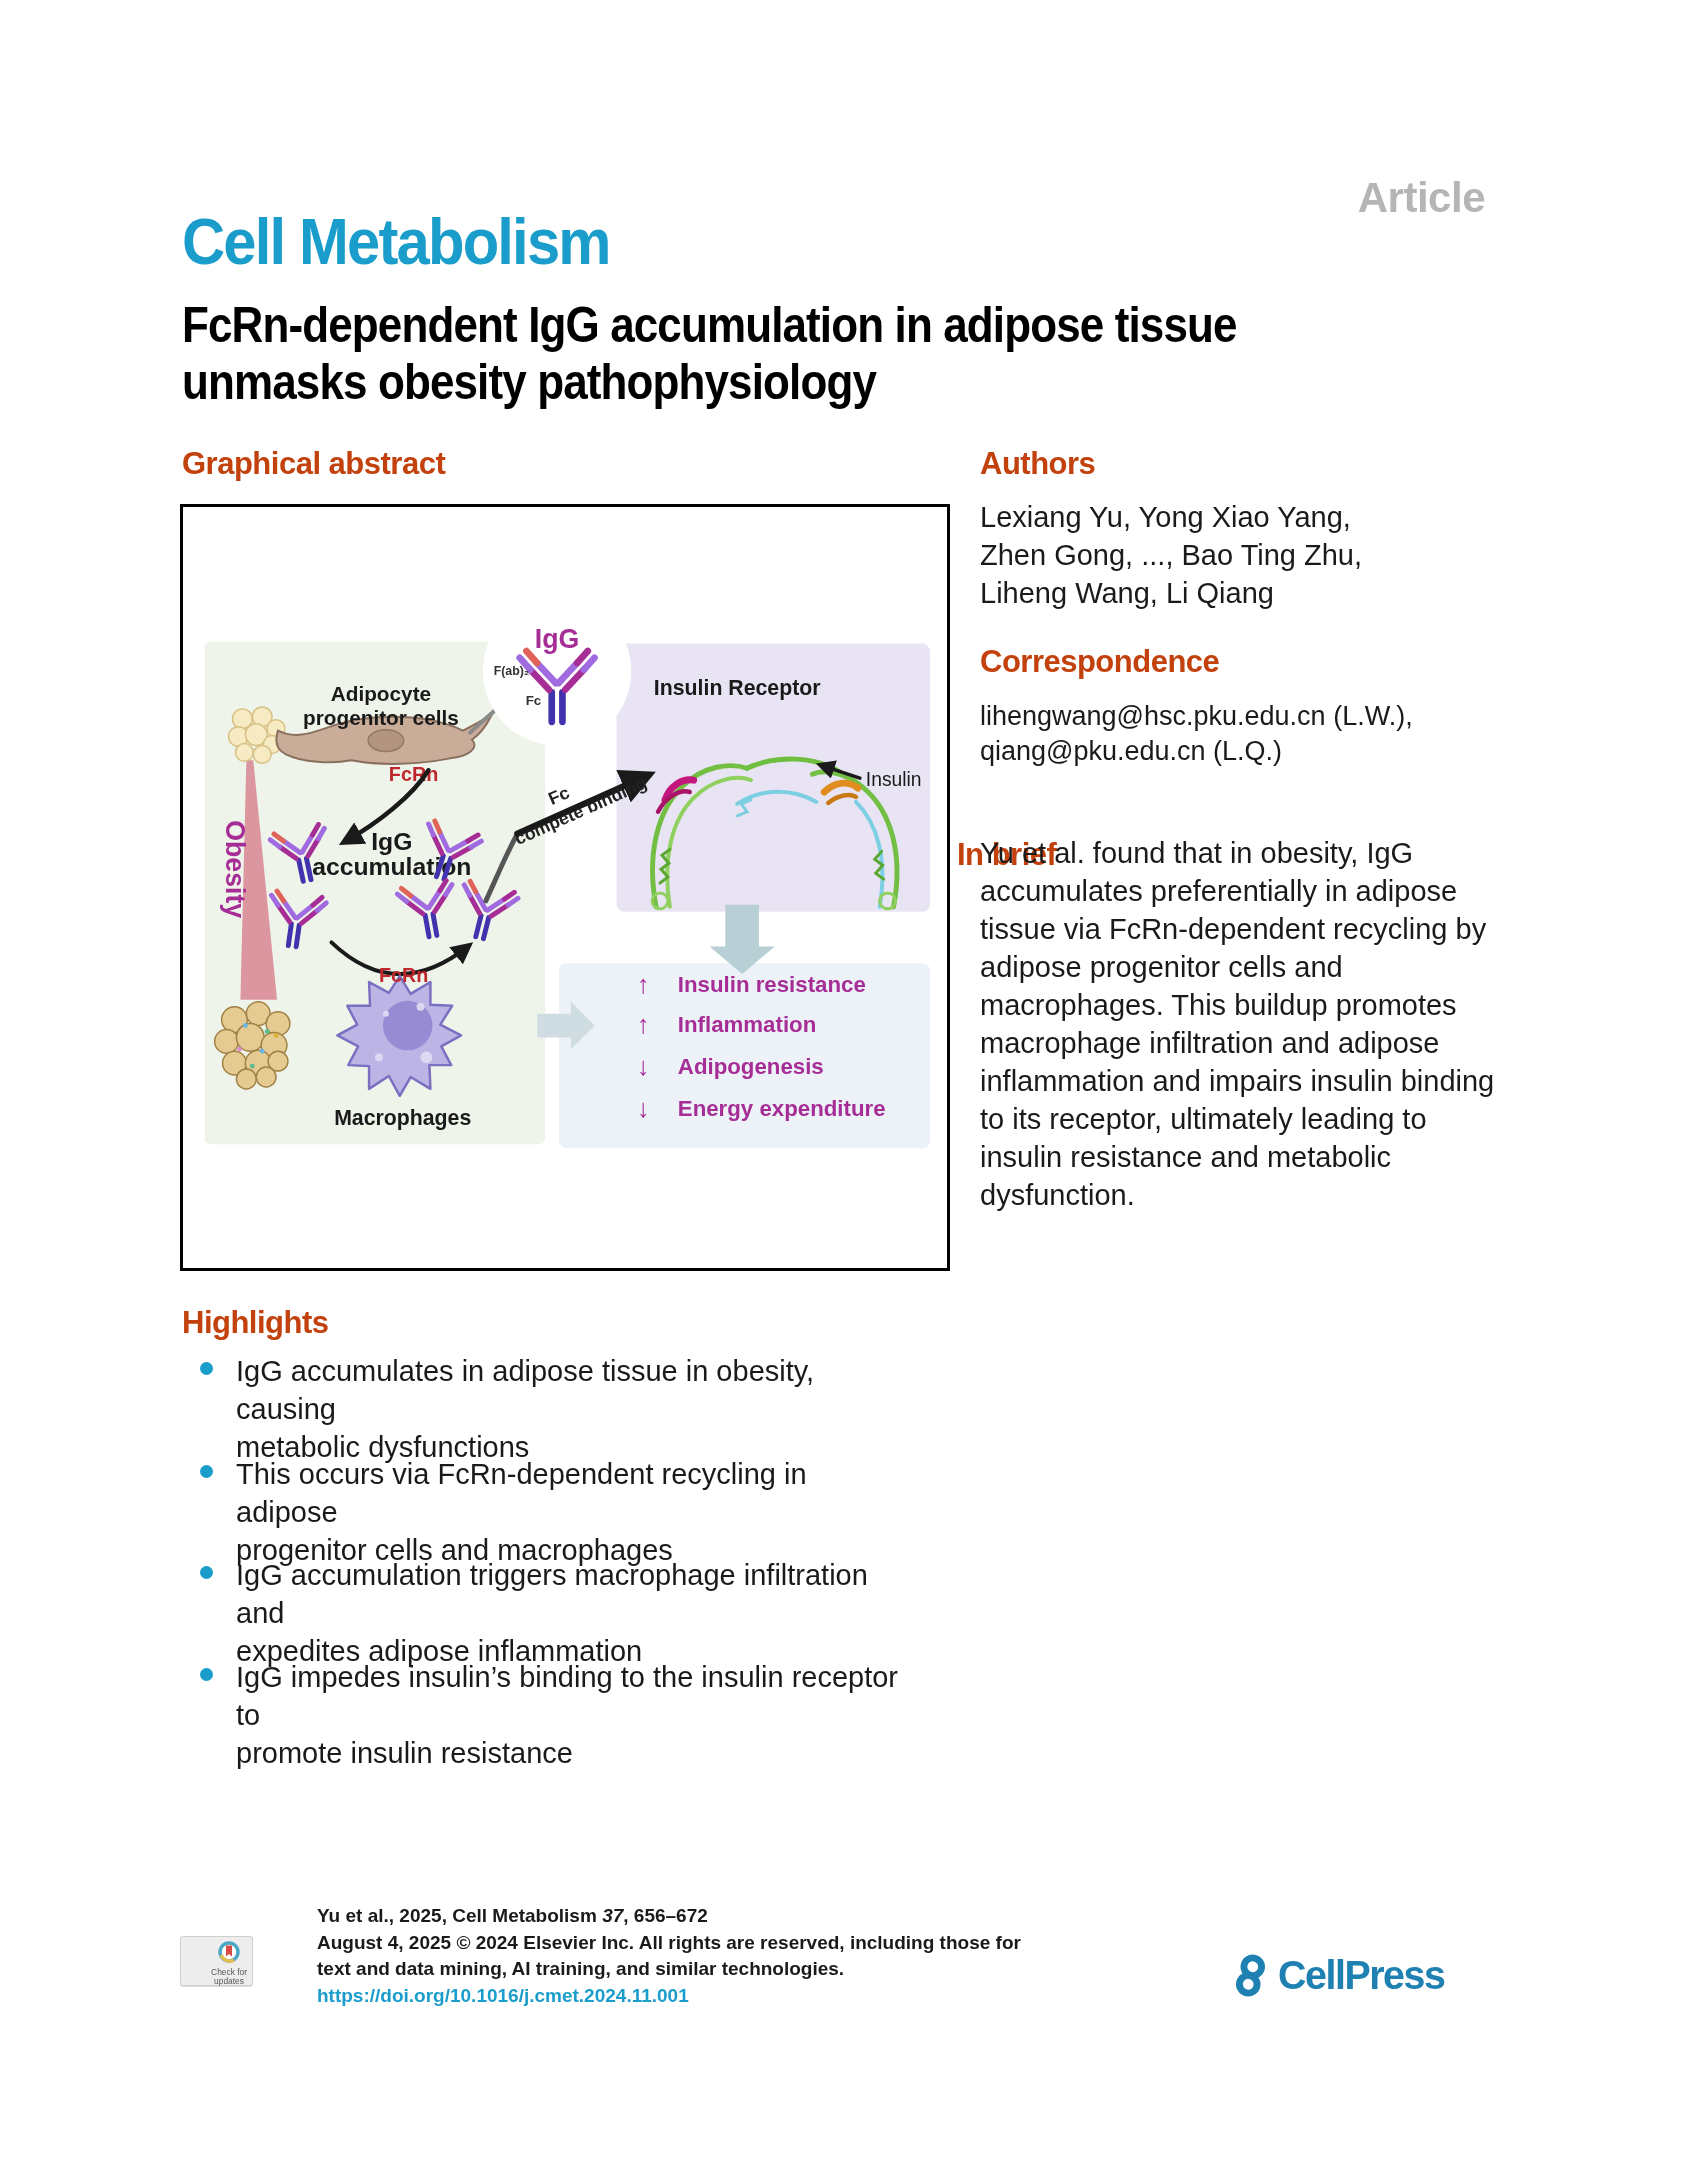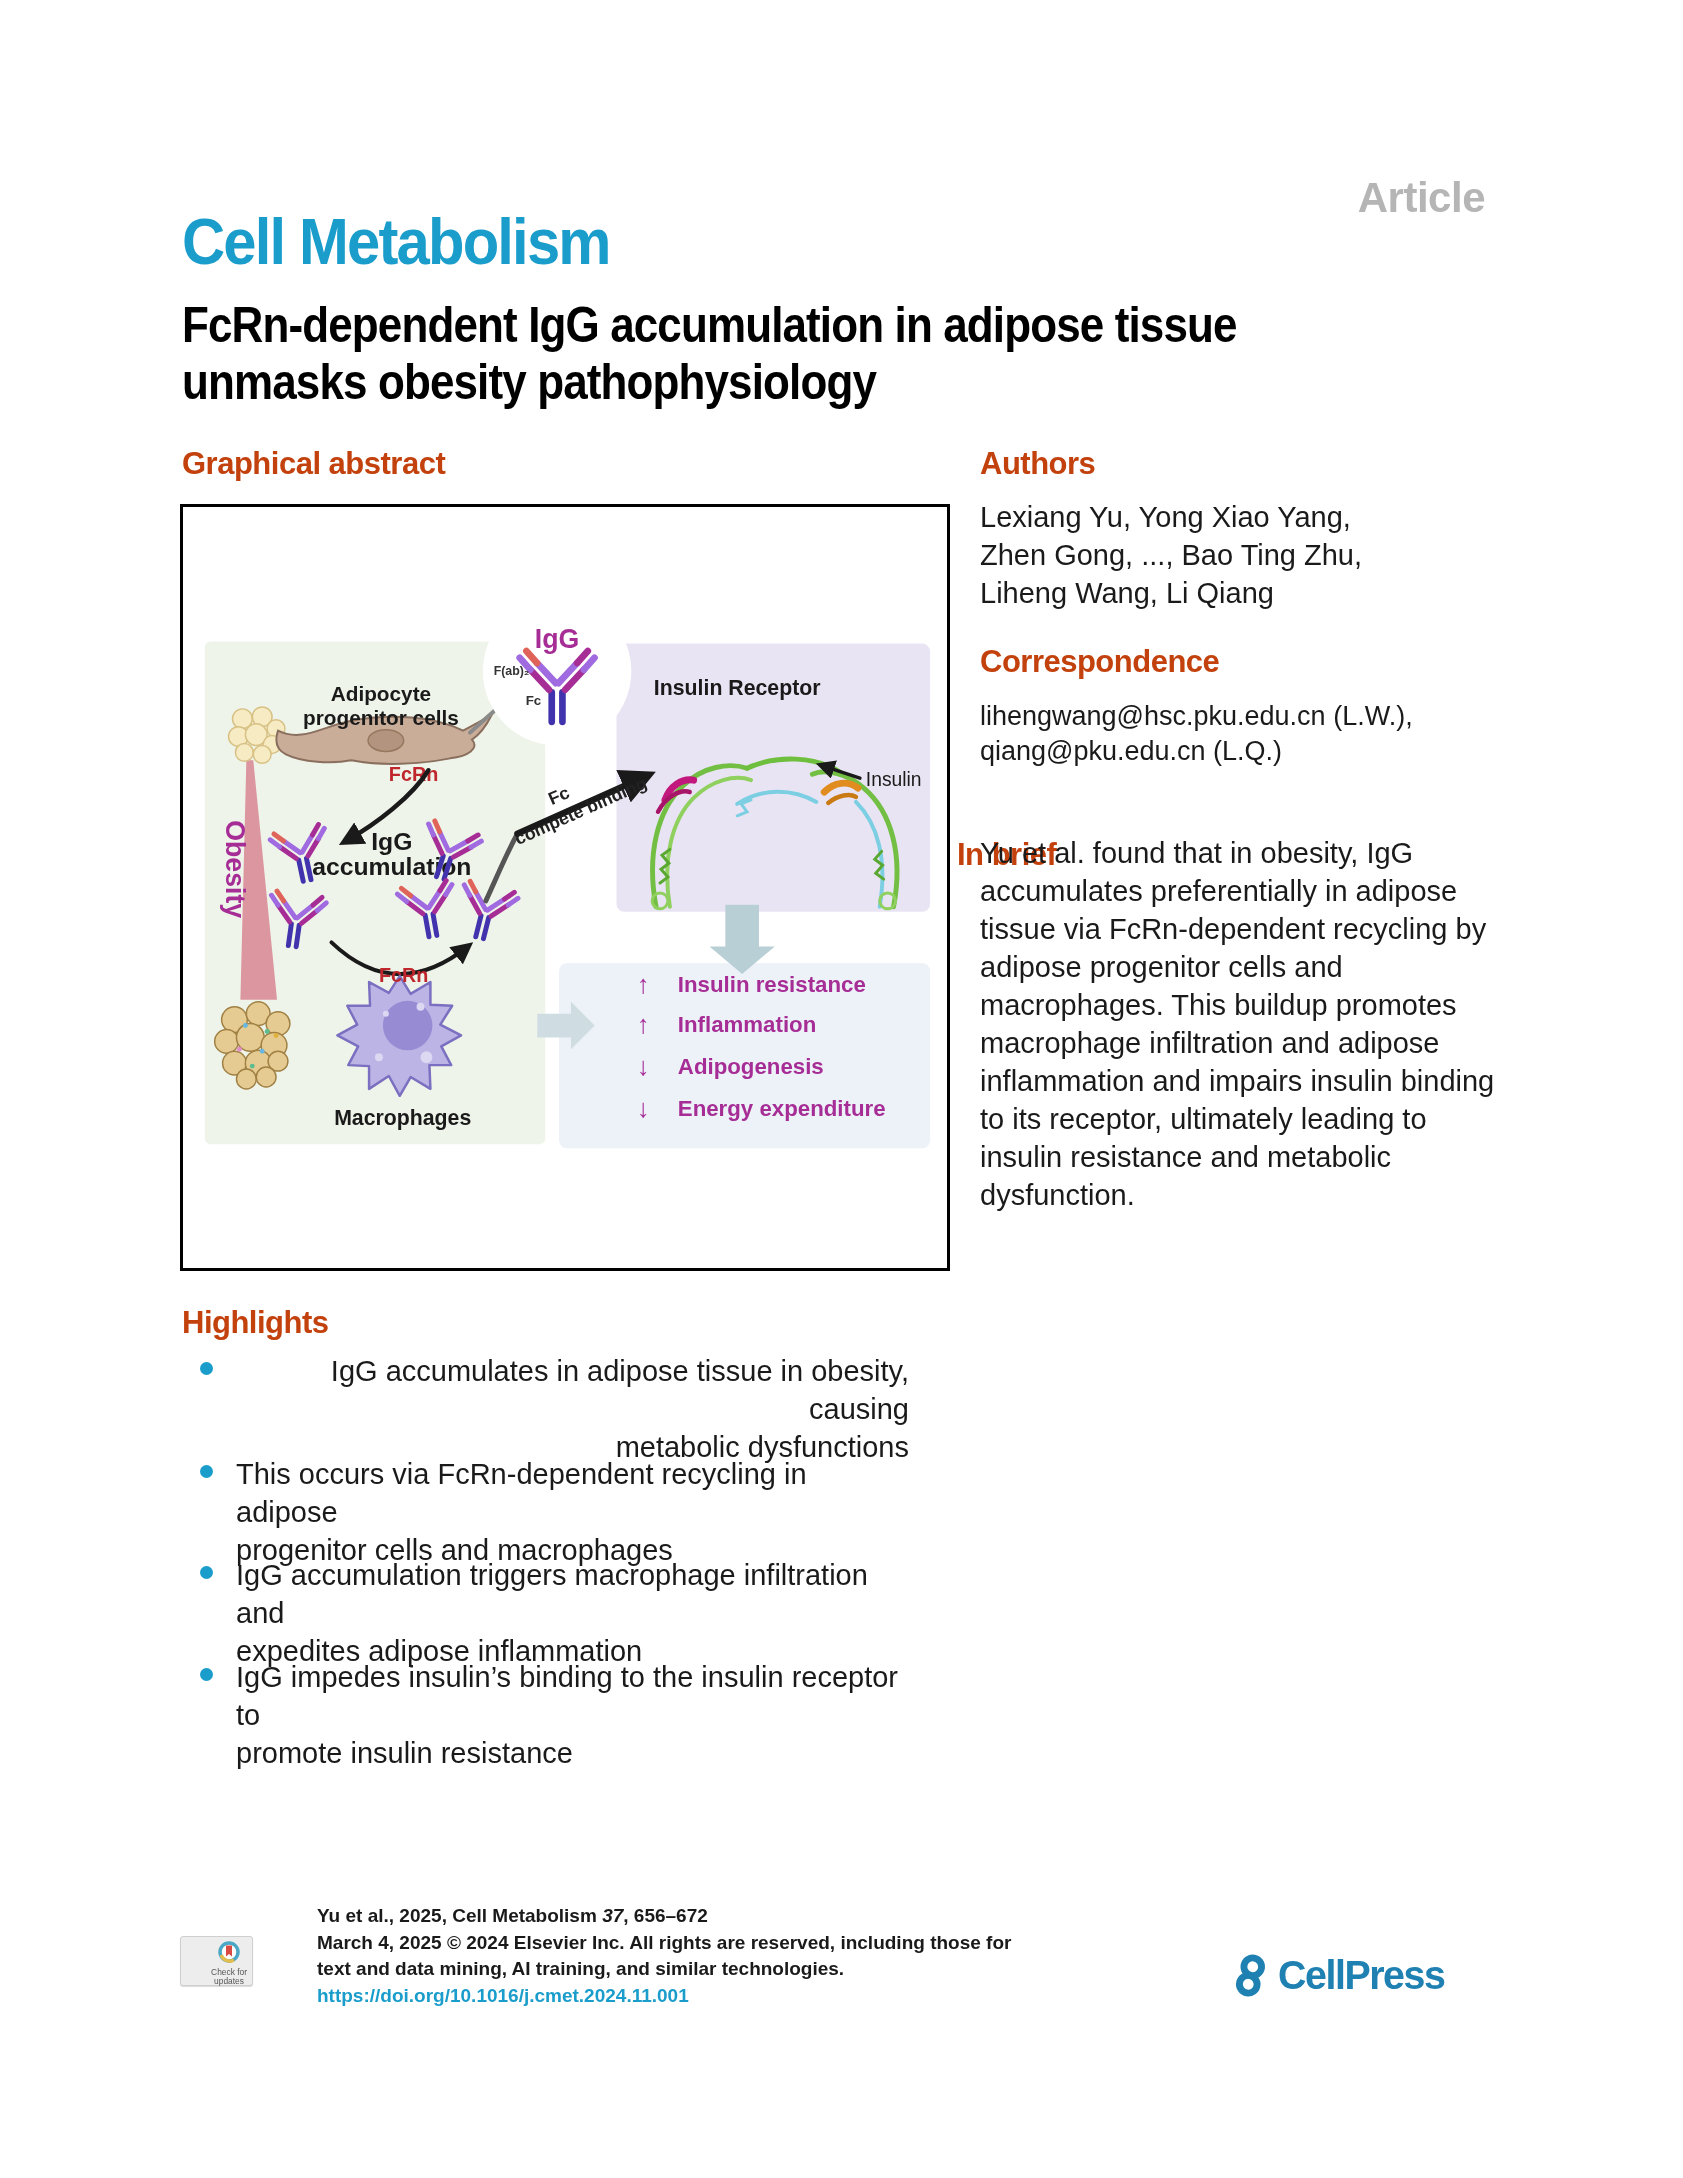--- a/index.html
+++ b/index.html
@@ -231,7 +231,7 @@
 <div class="abs heading" id="hl-heading">Highlights</div>
 
 <span class="abs hl-dot" style="top:1362px;"></span>
-<div class="abs hl-item preline" style="top:1352px;text-align:right;">IgG accumulates in adipose tissue in obesity, causing
+<div class="abs hl-item preline" style="top:1352px;">IgG accumulates in adipose tissue in obesity, causing
 metabolic dysfunctions</div>
 
 <span class="abs hl-dot" style="top:1465px;"></span>

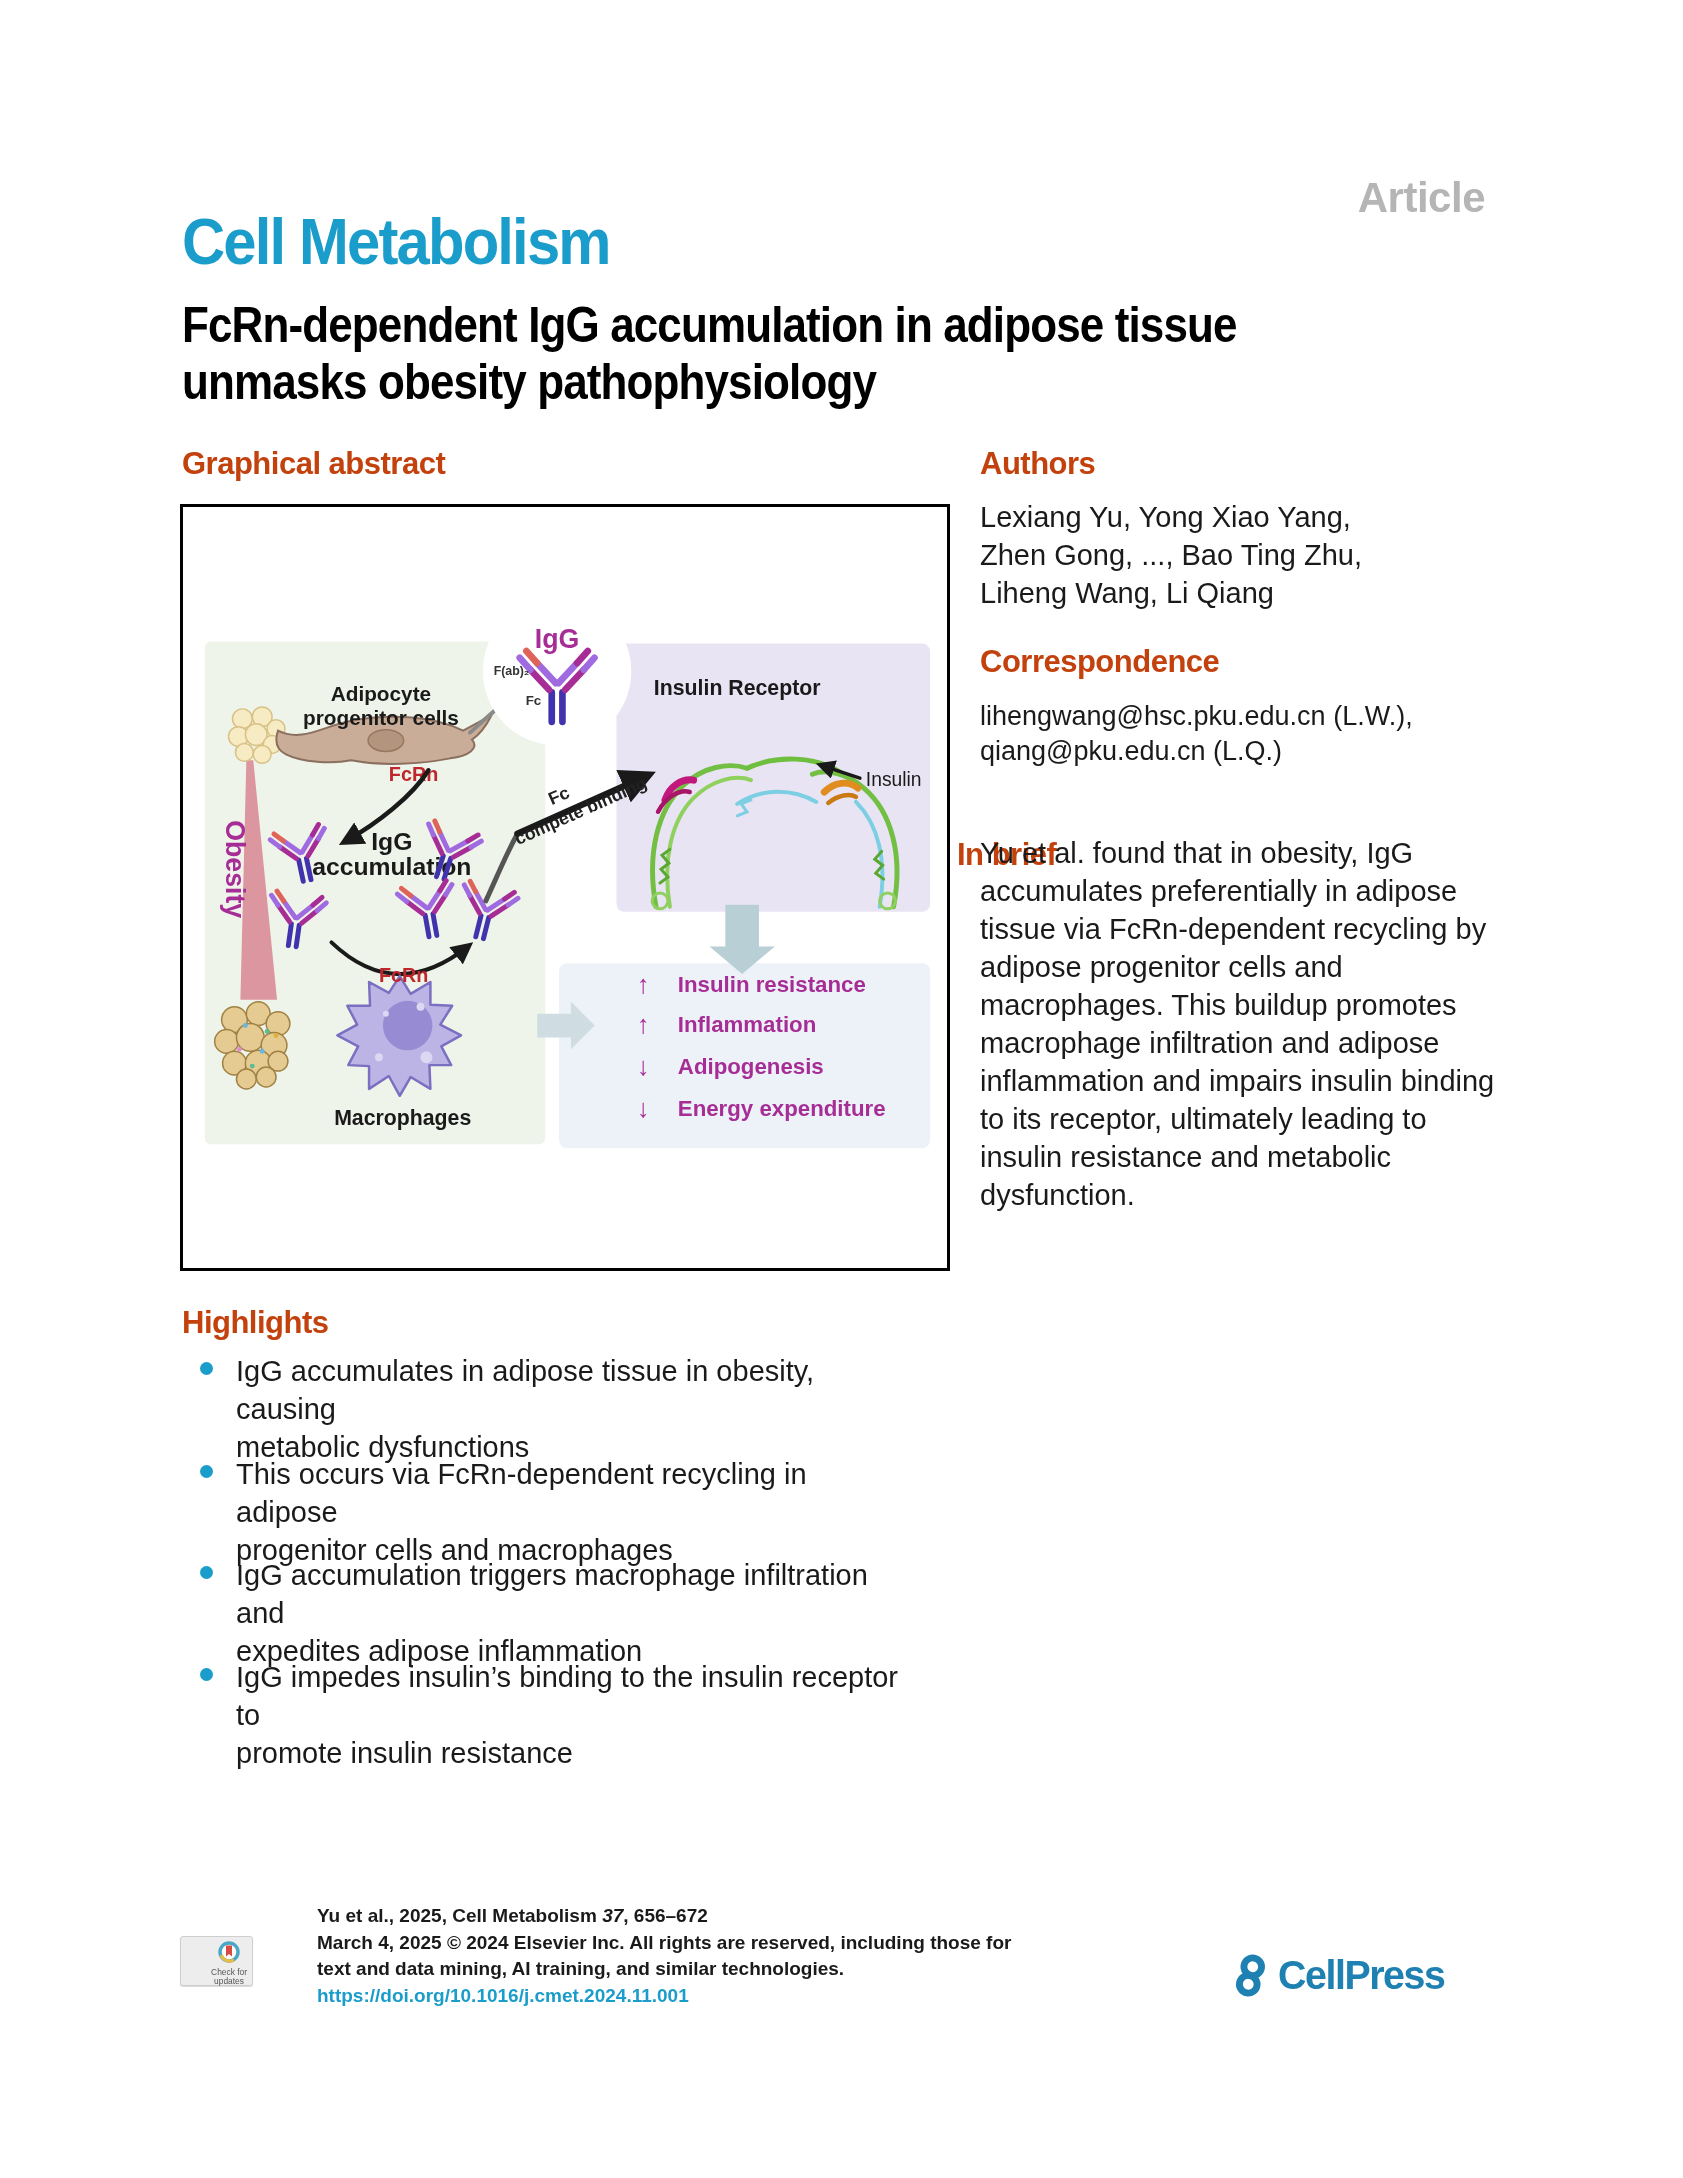--- a/index.html
+++ b/index.html
@@ -259,7 +259,7 @@
 <div class="abs footer-line" style="top:1902px;">
   <span>Yu et al., 2025, Cell Metabolism </span><span style="font-style:italic;">37</span><span>, 656–672</span>
 </div>
-<div class="abs footer-line" style="top:1929px;">March 4, 2025 © 2024 Elsevier Inc. All rights are reserved, including those for</div>
+<div class="abs footer-line" style="top:1929px;">August 4, 2025 © 2024 Elsevier Inc. All rights are reserved, including those for</div>
 <div class="abs footer-line" style="top:1955px;">text and data mining, AI training, and similar technologies.</div>
 <div class="abs footer-line" style="top:1982px;">
   <a href="#" id="doi-link">https://doi.org/10.1016/j.cmet.2024.11.001</a>

